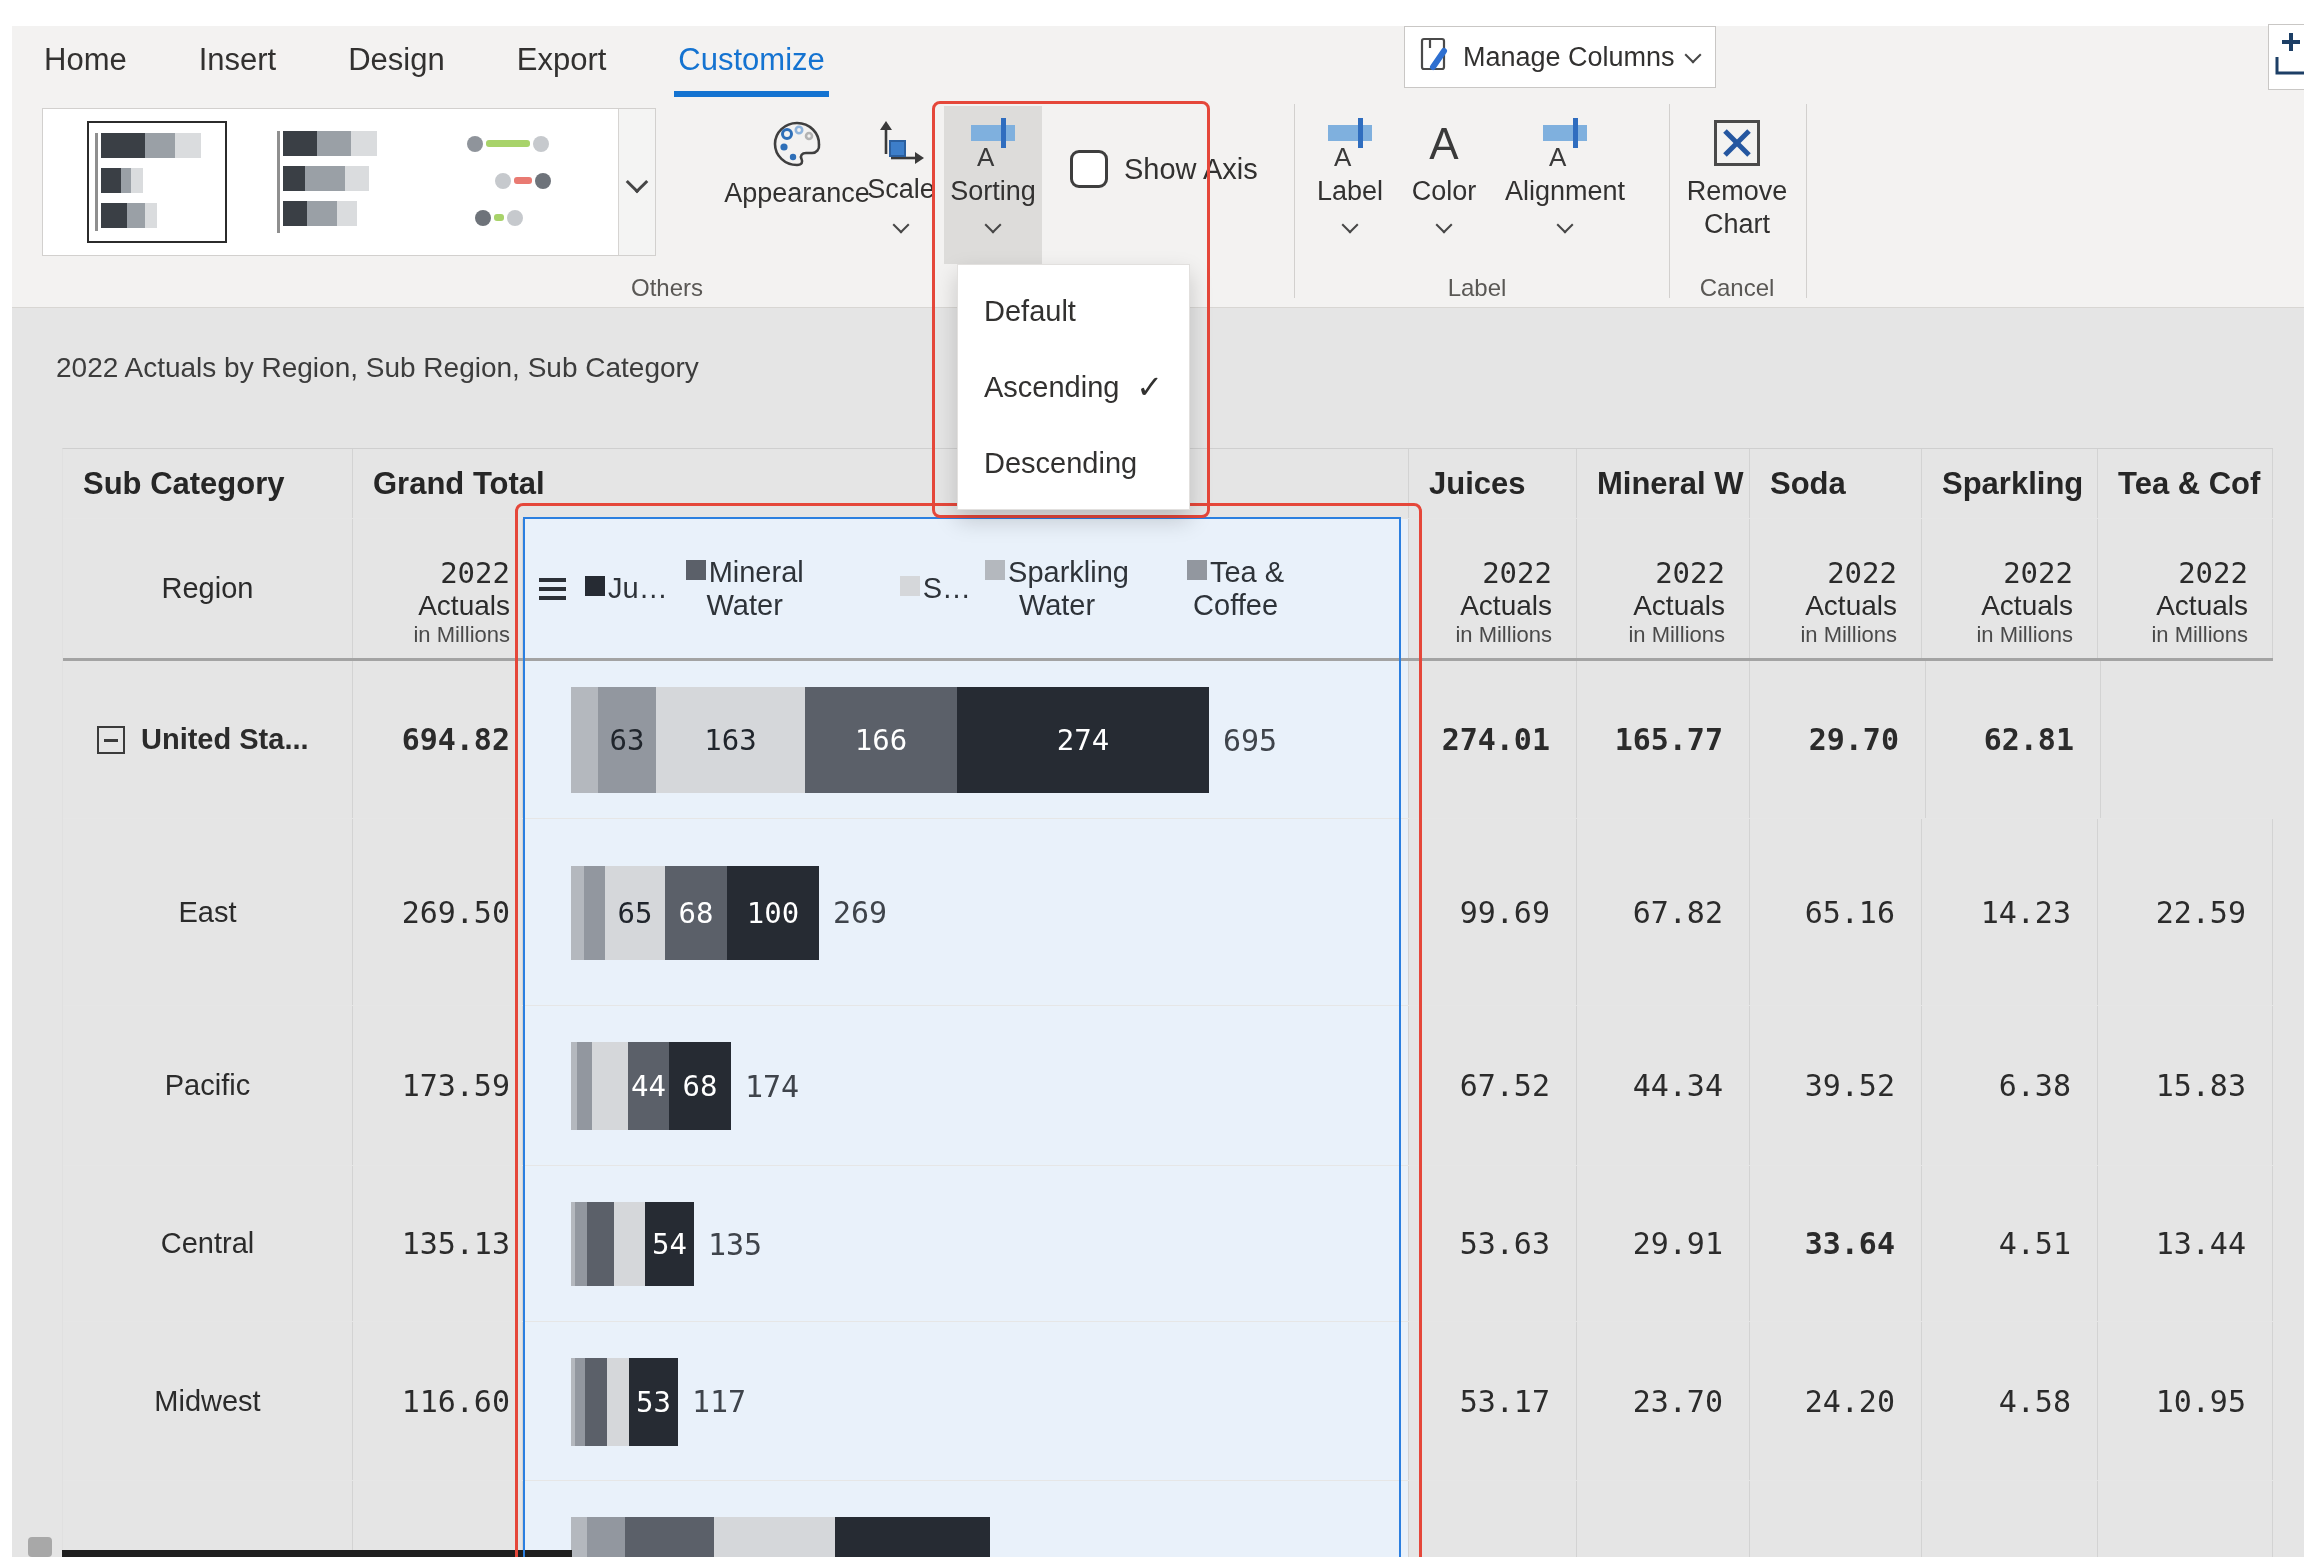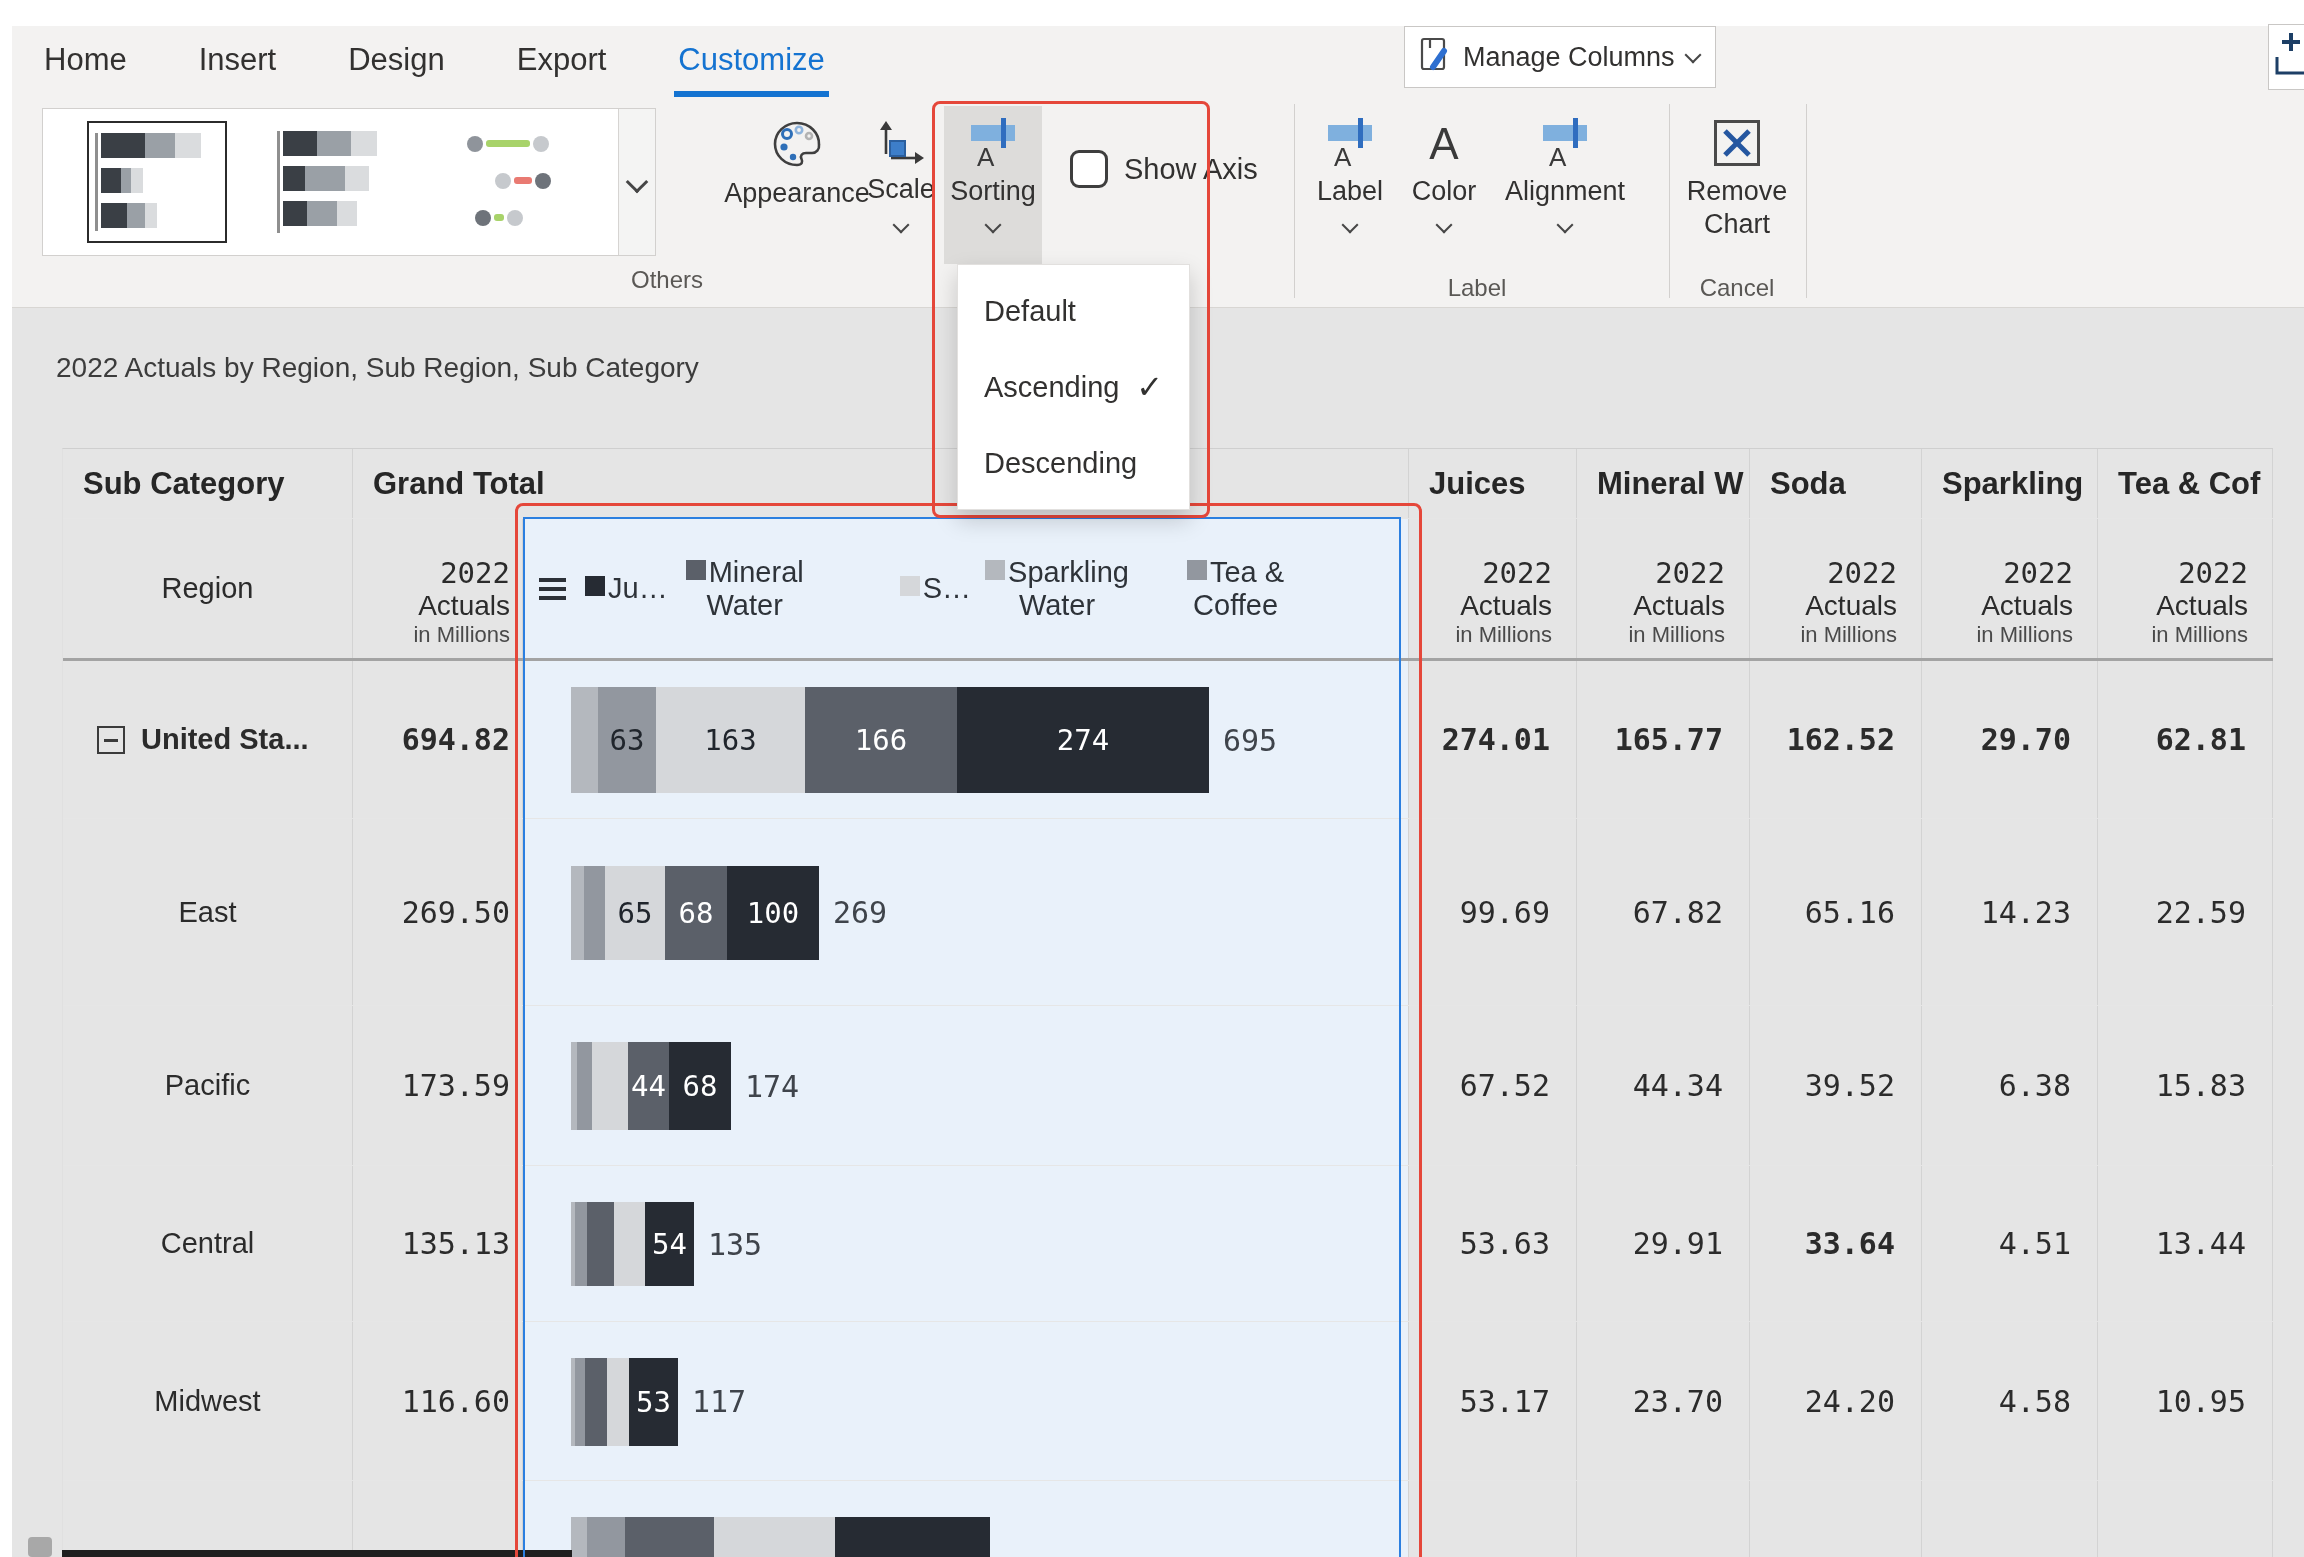--- a/index.html
+++ b/index.html
@@ -264,7 +264,7 @@
 
     <div class="vdiv" style="left:1794px"></div>
 
-    <div class="grouplabel" style="left:590px;top:266px;width:130px;">Others</div>
+    <div class="grouplabel" style="left:590px;top:274px;width:130px;">Others</div>
     <div class="grouplabel" style="left:1400px;top:274px;width:130px;">Label</div>
     <div class="grouplabel" style="left:1660px;top:274px;width:130px;">Cancel</div>
   </div>

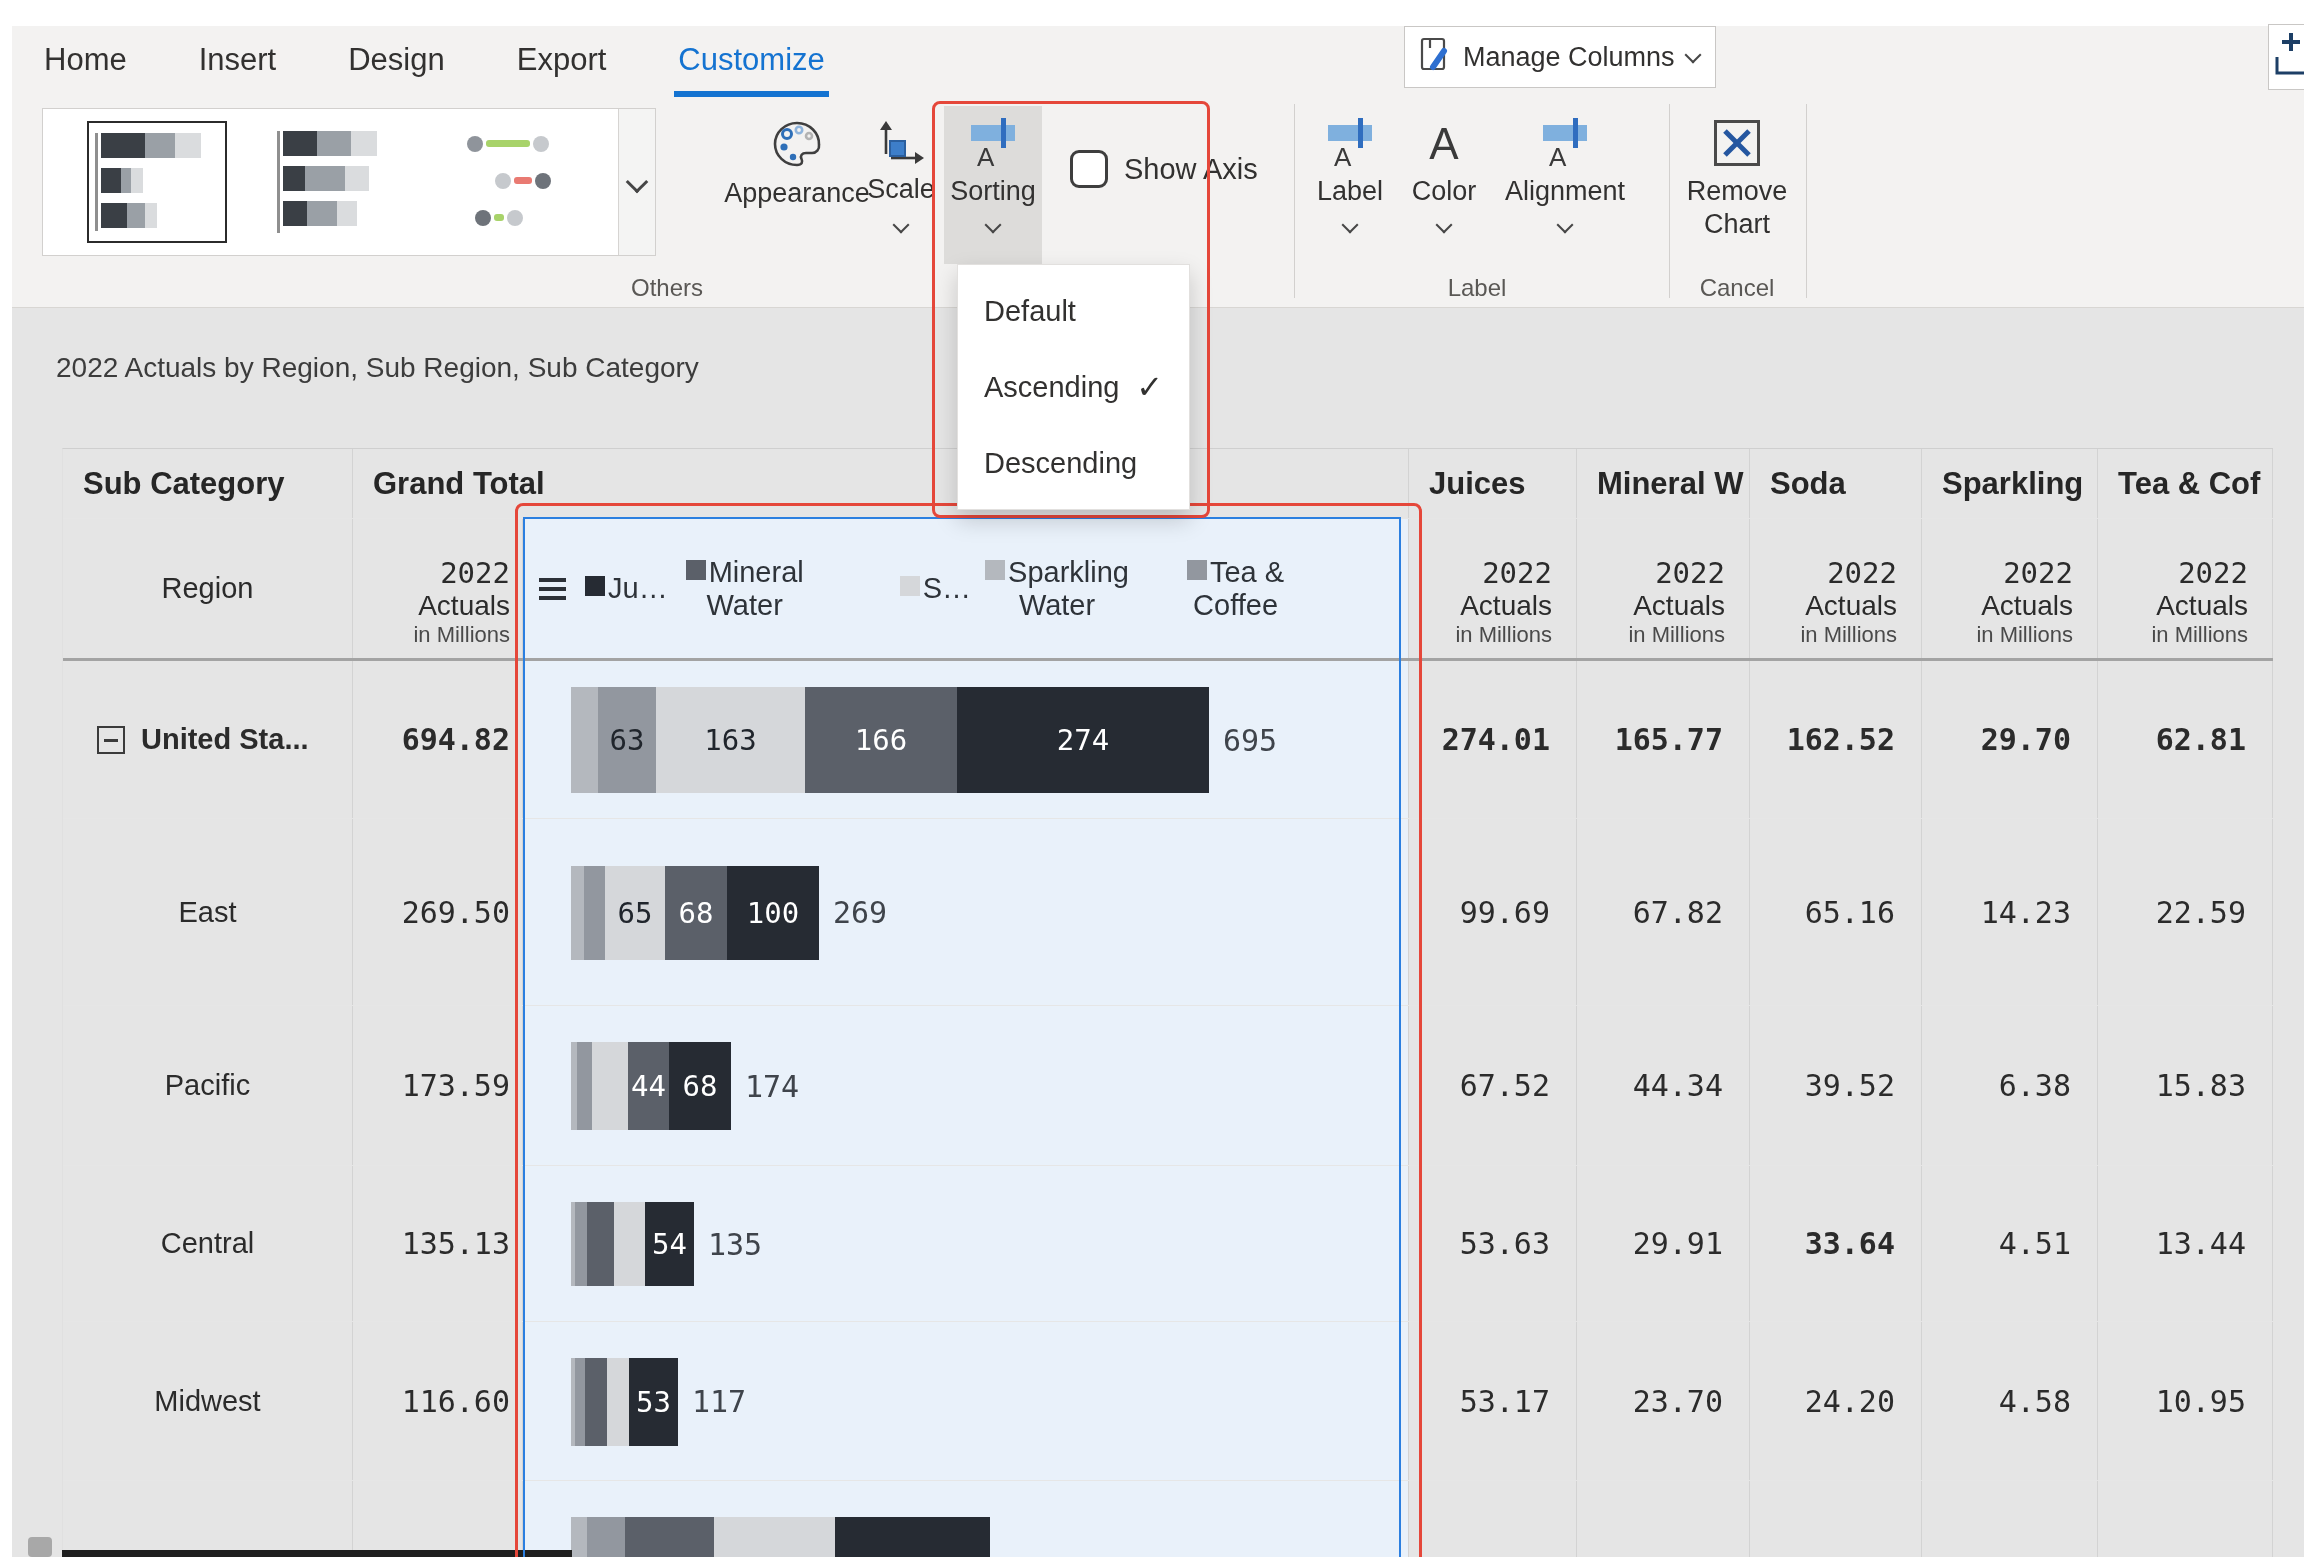--- a/index.html
+++ b/index.html
@@ -387,7 +387,6 @@
         </div>
         <div class="tcell num mono" style="width: 168px; padding-right: 26px; font-weight: 700; text-align: right;">274.01</div>
         <div class="tcell num mono" style="width: 173px; padding-right: 26px; font-weight: 700;">165.77</div>
-        <div class="tcell num mono" style="width: 172px; padding-right: 26px; font-weight: 700;">162.52</div>
         <div class="tcell num mono" style="width: 176px; padding-right: 26px; font-weight: 700;">29.70</div>
         <div class="tcell num mono" style="width: 175px; padding-right: 26px; font-weight: 700;">62.81</div>
       </div>

